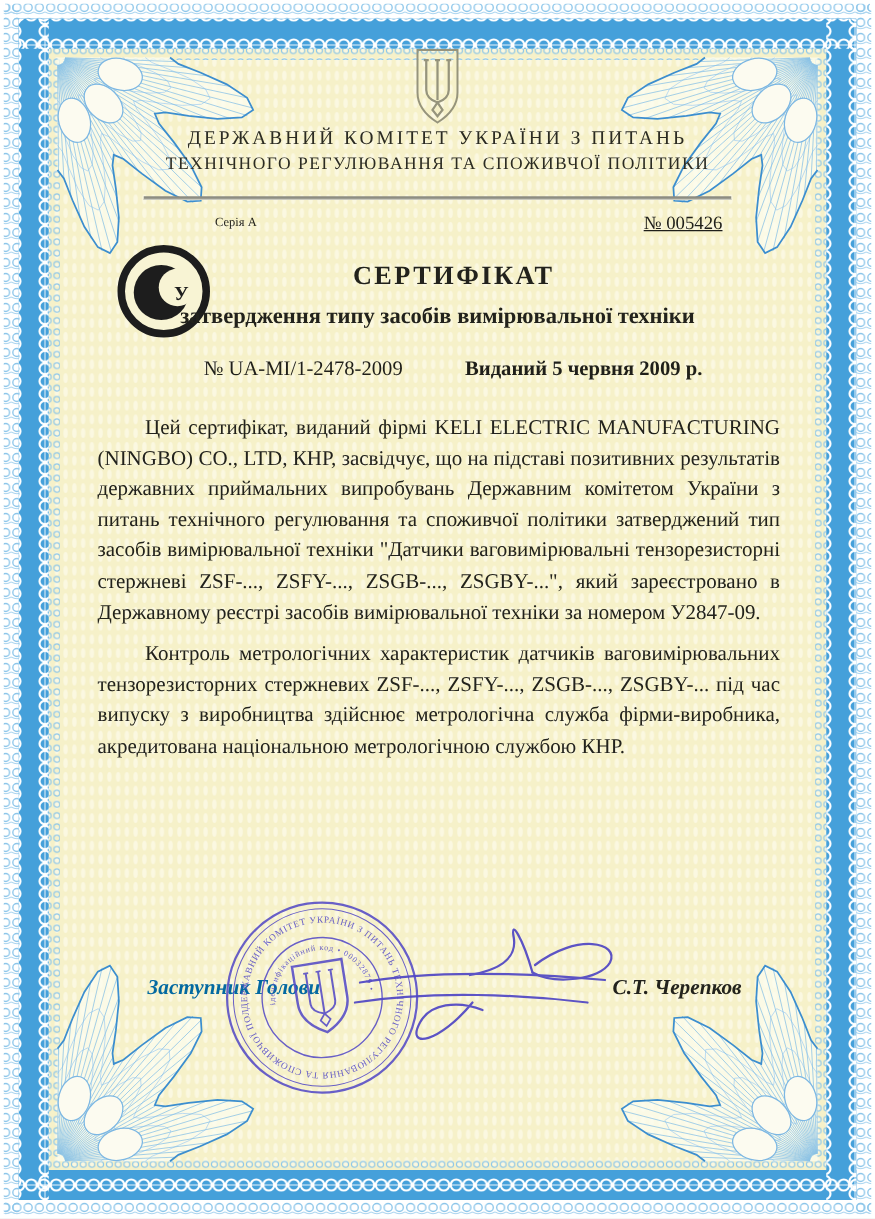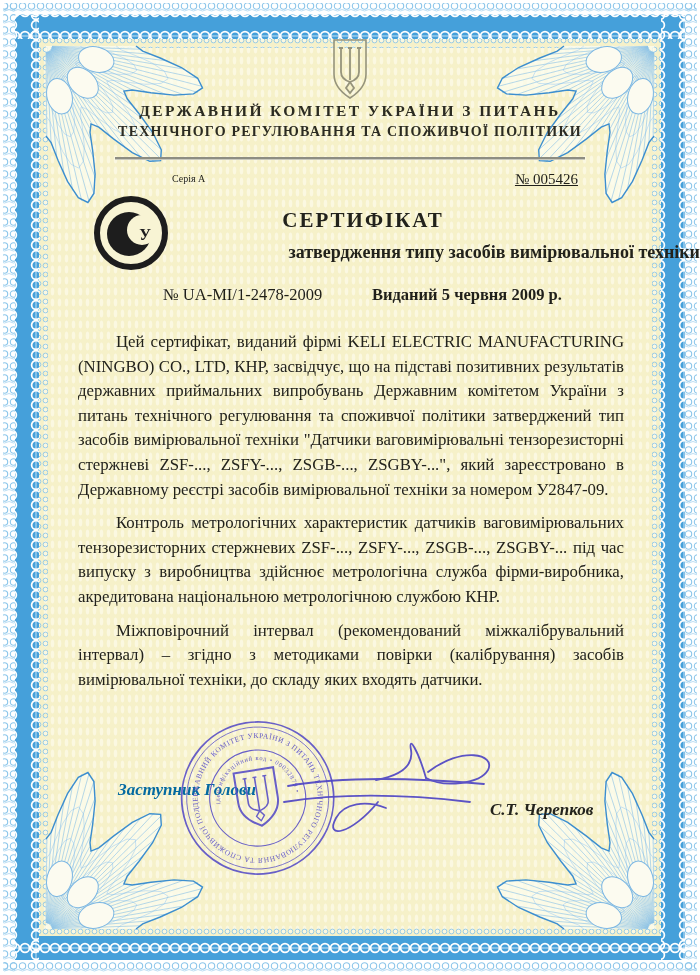--- a/index.html
+++ b/index.html
@@ -7,7 +7,7 @@
         font-family:"Liberation Serif","DejaVu Serif",serif;color:#1f1f1a;outline:1px solid #c9c9c9;}
   .layer{position:absolute;left:0;top:0;width:700px;height:975px;}
   .abs{position:absolute;}
-  .hdr{width:700px;text-align:center;font-weight:bold;color:#2b2b22;}
+  .hdr{width:700px;text-align:center;font-weight:normal;color:#2b2b22;}
   .hdr1{top:102px;font-size:15.5px;letter-spacing:2.4px;}
   .hdr2{top:124px;font-size:14px;letter-spacing:1.2px;}
   .rule{left:115px;top:157px;width:470px;height:2px;background:#8d8d82;border-bottom:1px solid #c9c9bd;}

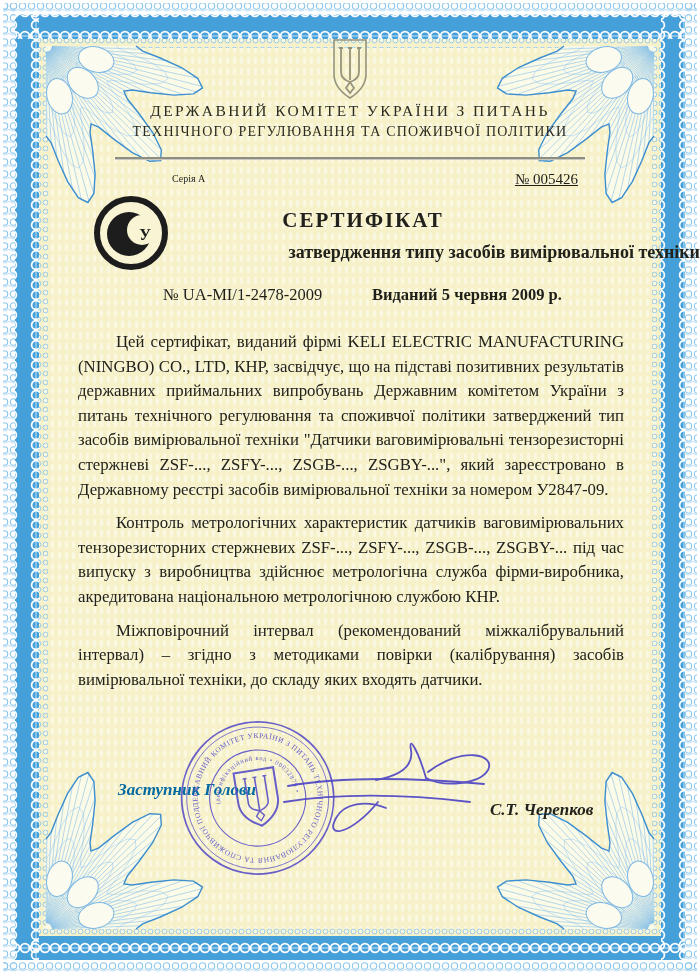--- a/index.html
+++ b/index.html
@@ -14,7 +14,7 @@
   .series{left:172px;top:173px;font-size:10px;}
   .certno{right:122px;top:171px;font-size:15px;text-decoration:underline;}
   .title{left:0;top:208px;width:726px;text-align:center;font-size:21px;font-weight:bold;letter-spacing:2px;color:#22221c;}
-  .subtitle{left:0;top:242px;width:700px;text-align:right;font-size:18px;font-weight:bold;color:#22221c;}
+  .subtitle{left:0;top:242px;width:700px;text-align:center;font-size:18px;font-weight:bold;color:#22221c;}
   .docrow{left:147px;top:285px;width:477px;font-size:16.5px;}
   .docno{position:absolute;left:16px;top:0;}
   .docdate{position:absolute;left:225px;top:0;font-weight:bold;}

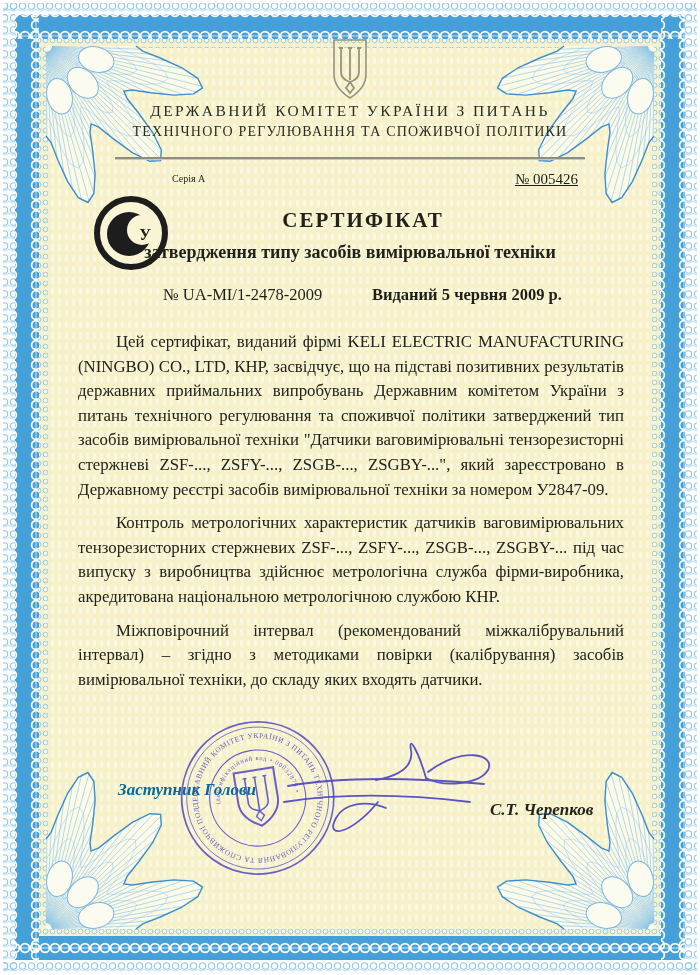--- a/index.html
+++ b/index.html
@@ -166,7 +166,6 @@
   <div class="abs bodytext">
     <p>Цей сертифікат, виданий фірмі KELI ELECTRIC MANUFACTURING (NINGBO) CO., LTD, КНР, засвідчує, що на підставі позитивних результатів державних приймальних випробувань Державним комітетом України з питань технічного регулювання та споживчої політики затверджений тип засобів вимірювальної техніки "Датчики ваговимірювальні тензорезисторні стержневі ZSF-..., ZSFY-..., ZSGB-..., ZSGBY-...", який зареєстровано в Державному реєстрі засобів вимірювальної техніки за номером У2847-09.</p>
     <p>Контроль метрологічних характеристик датчиків ваговимірювальних тензорезисторних стержневих ZSF-..., ZSFY-..., ZSGB-..., ZSGBY-... під час випуску з виробництва здійснює метрологічна служба фірми-виробника, акредитована національною метрологічною службою КНР.</p>
-    <p>Міжповірочний інтервал (рекомендований міжкалібрувальний інтервал) – згідно з методиками повірки (калібрування) засобів вимірювальної техніки, до складу яких входять датчики.</p>
   </div>
 
   <div class="abs signrole">Заступник Голови</div>

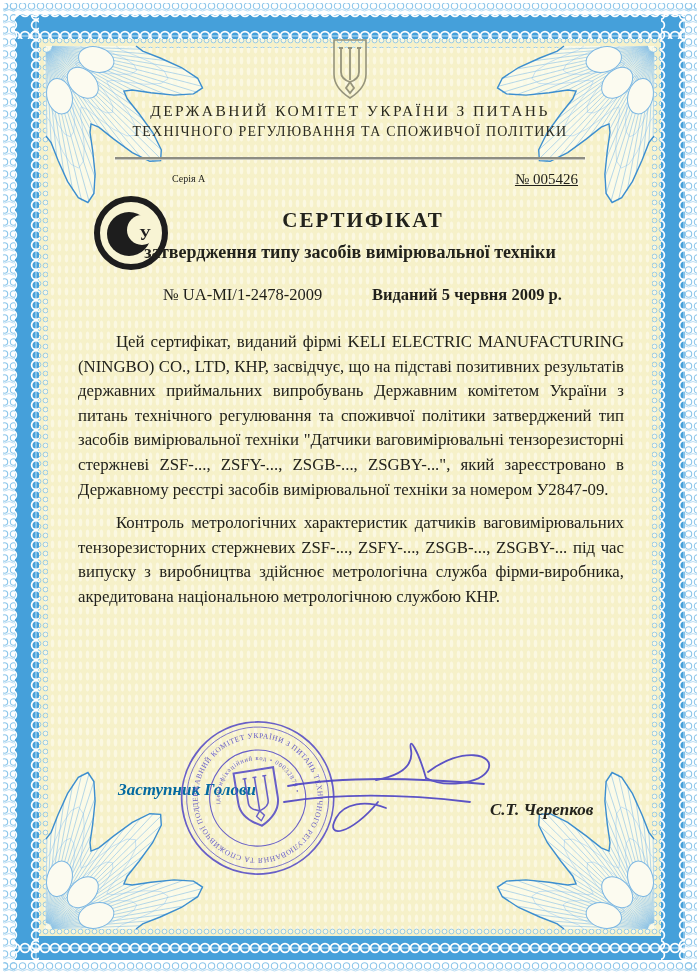--- a/index.html
+++ b/index.html
@@ -21,7 +21,7 @@
   .bodytext{left:78px;top:330px;width:546px;font-size:16.8px;line-height:24.6px;text-align:justify;color:#22221c;}
   .bodytext p{margin:0 0 9px 0;text-indent:38px;}
   .signrole{left:118px;top:780px;font-size:17px;font-weight:bold;font-style:italic;color:#0369a1;}
-  .signname{left:490px;top:800px;font-size:17px;font-weight:bold;font-style:italic;color:#23231d;}
+  .signname{left:490px;top:780px;font-size:17px;font-weight:bold;font-style:italic;color:#23231d;}
   .stampbox{left:152px;top:684px;width:212px;height:232px;transform:rotate(-9deg);opacity:.88;}
   .sigbox{left:248px;top:720px;width:272px;height:140px;opacity:.92;}
   svg{display:block;}

